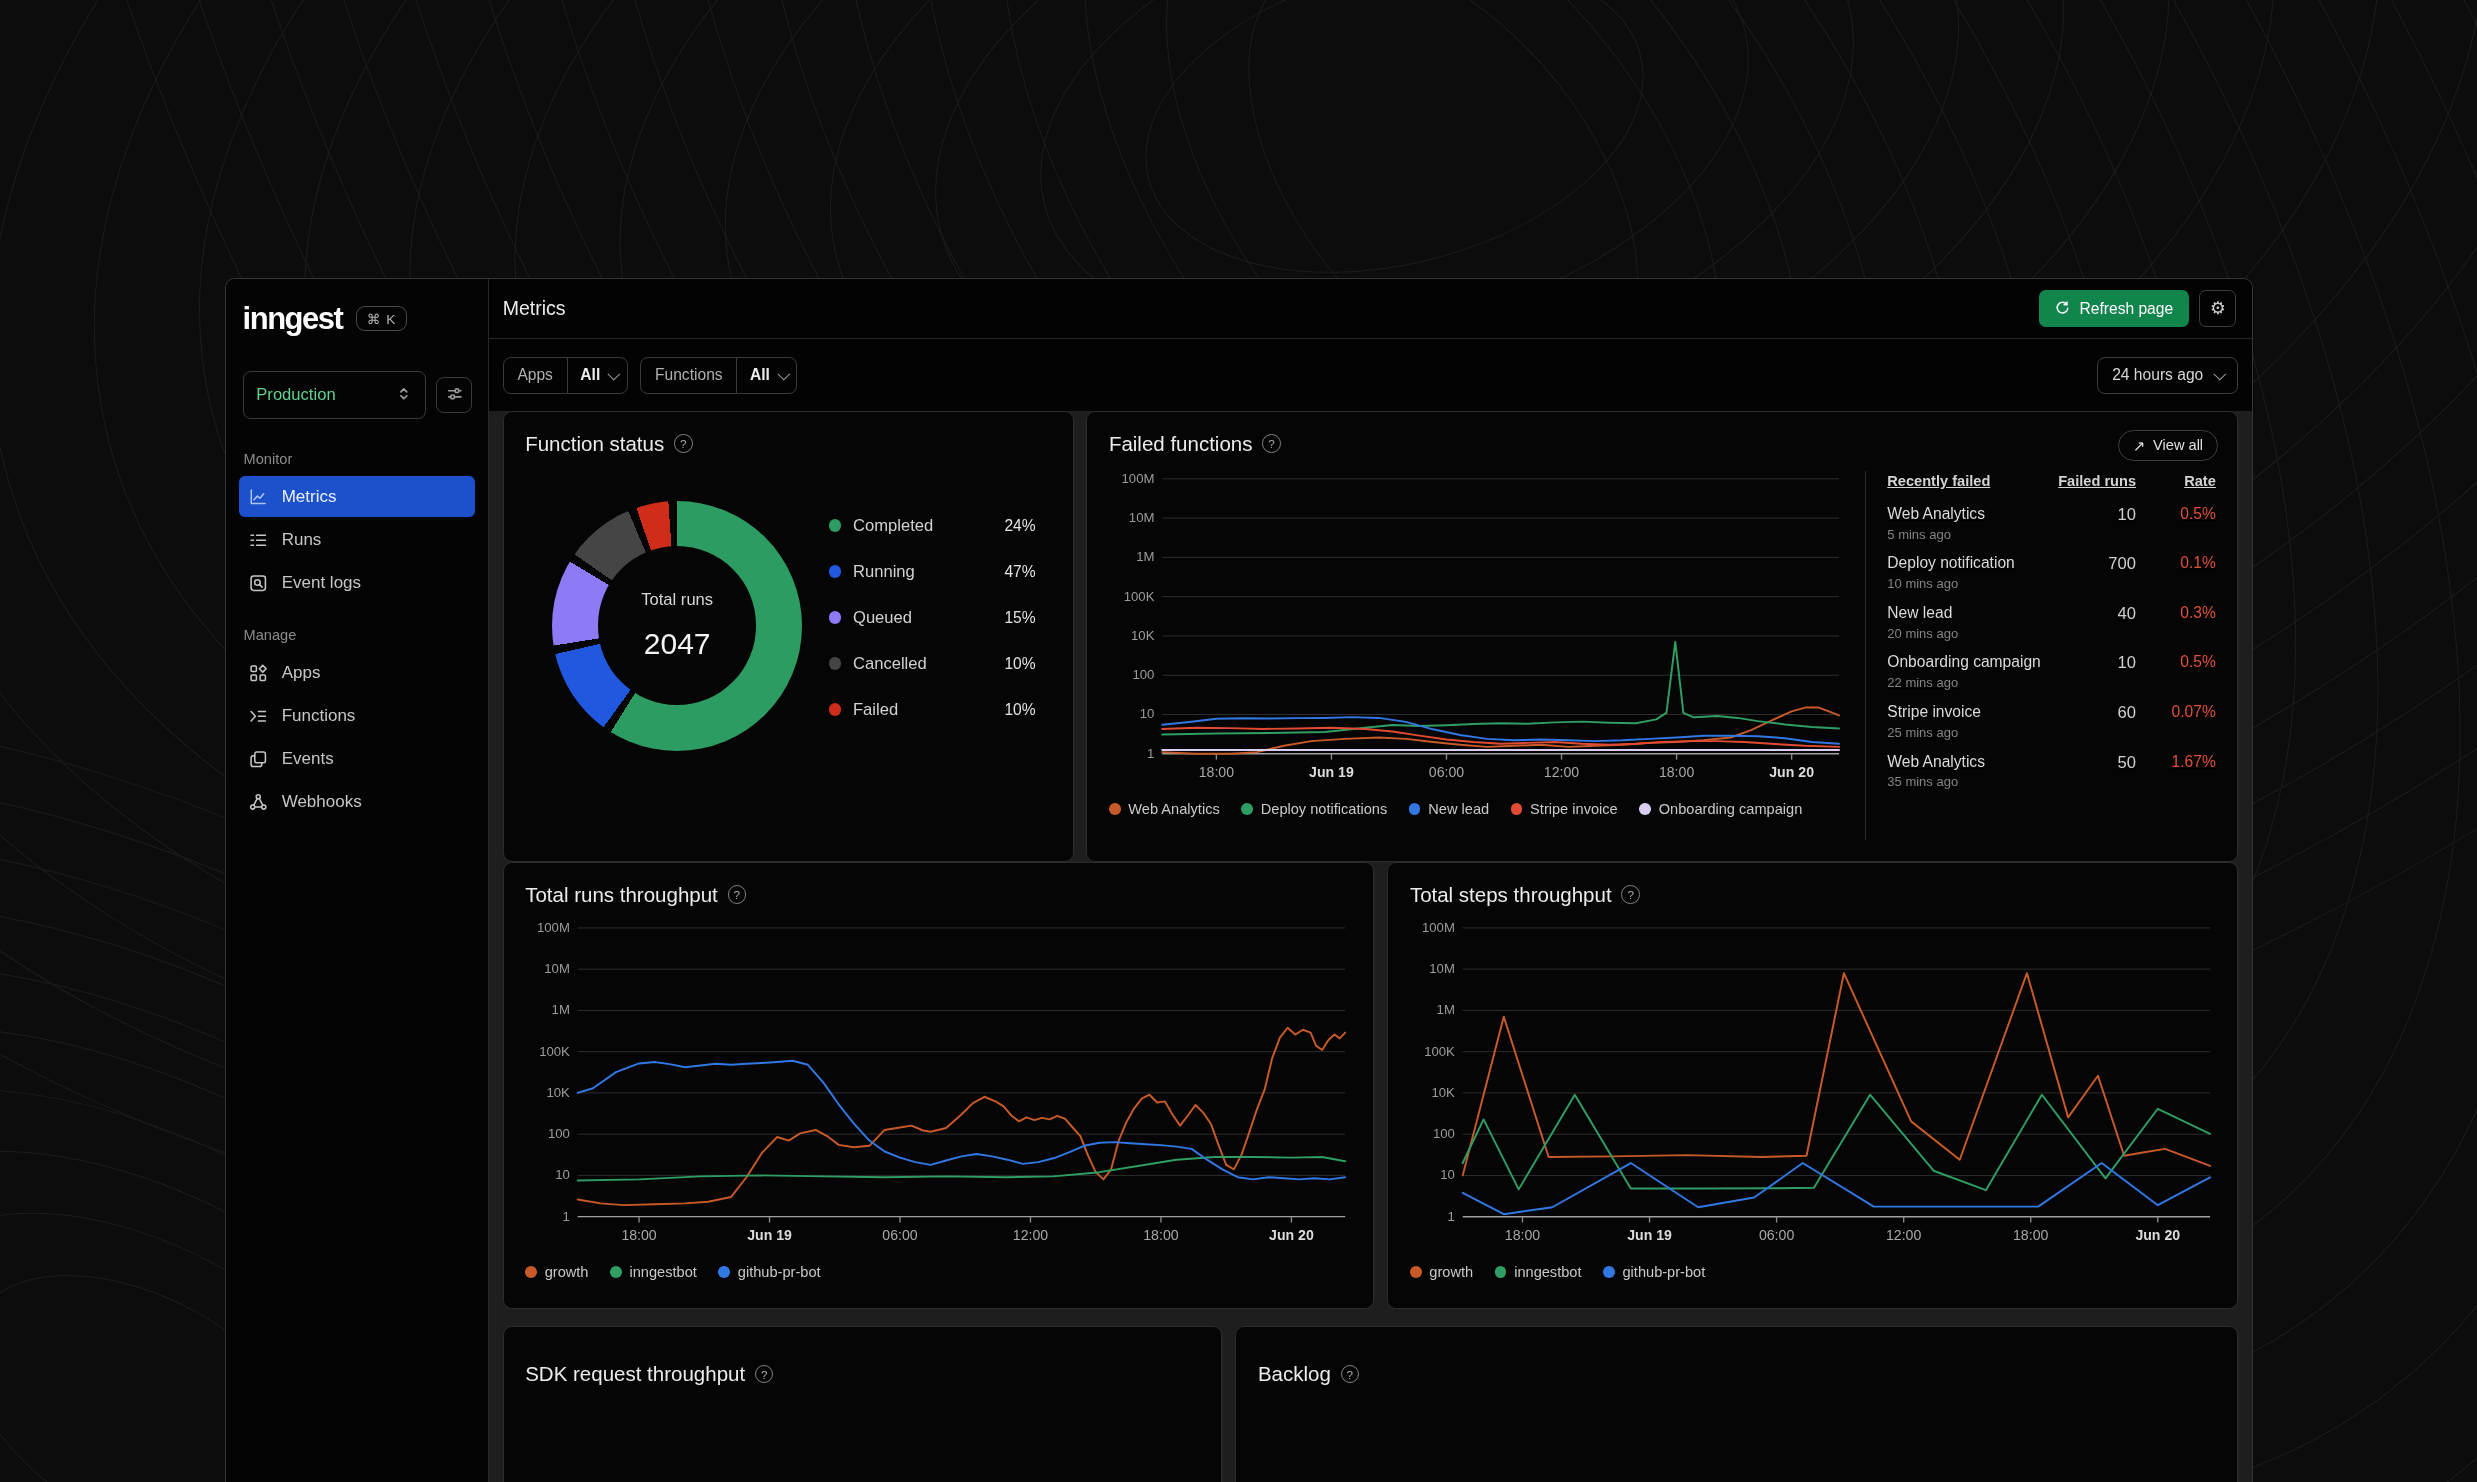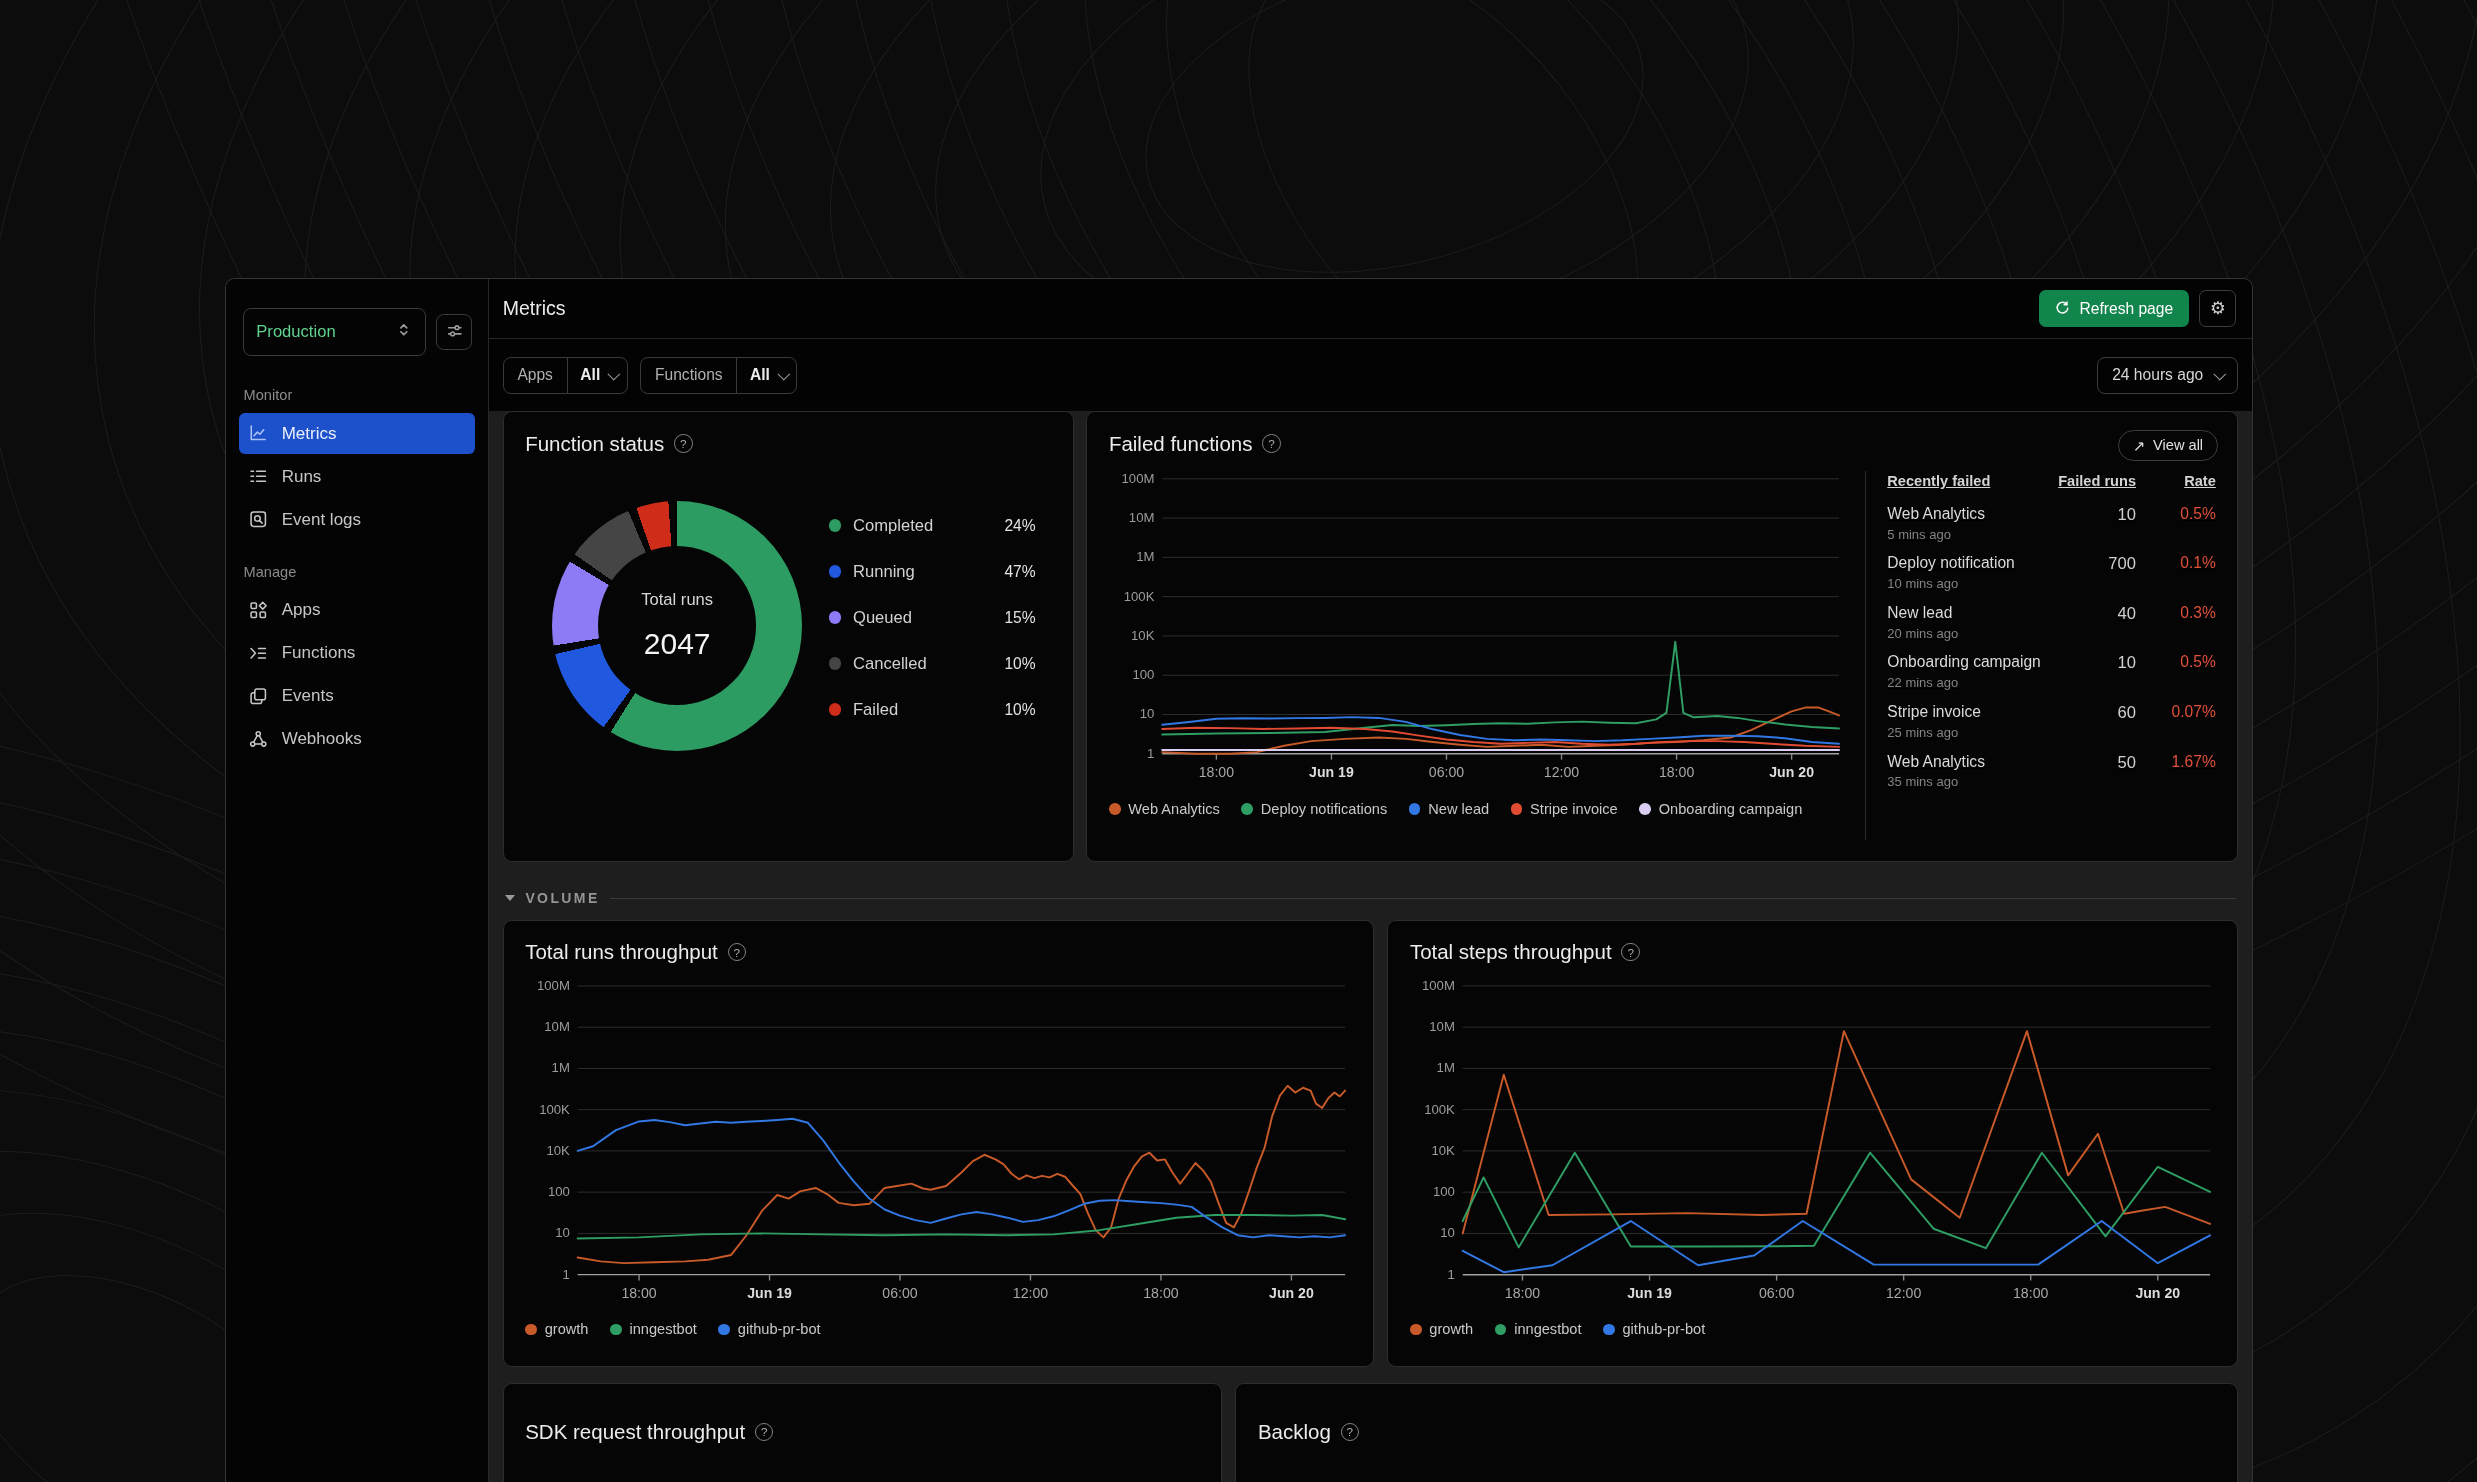--- a/index.html
+++ b/index.html
@@ -181,6 +181,10 @@
 <div class="window">
 
   <aside class="sidebar">
+    <div class="logo-row">
+      <span class="logo">inngest</span>
+      <span class="kbd-badge">⌘ K</span>
+    </div>
     <div class="env-row">
       <div class="env-select">
         <span class="env-label">Production</span>

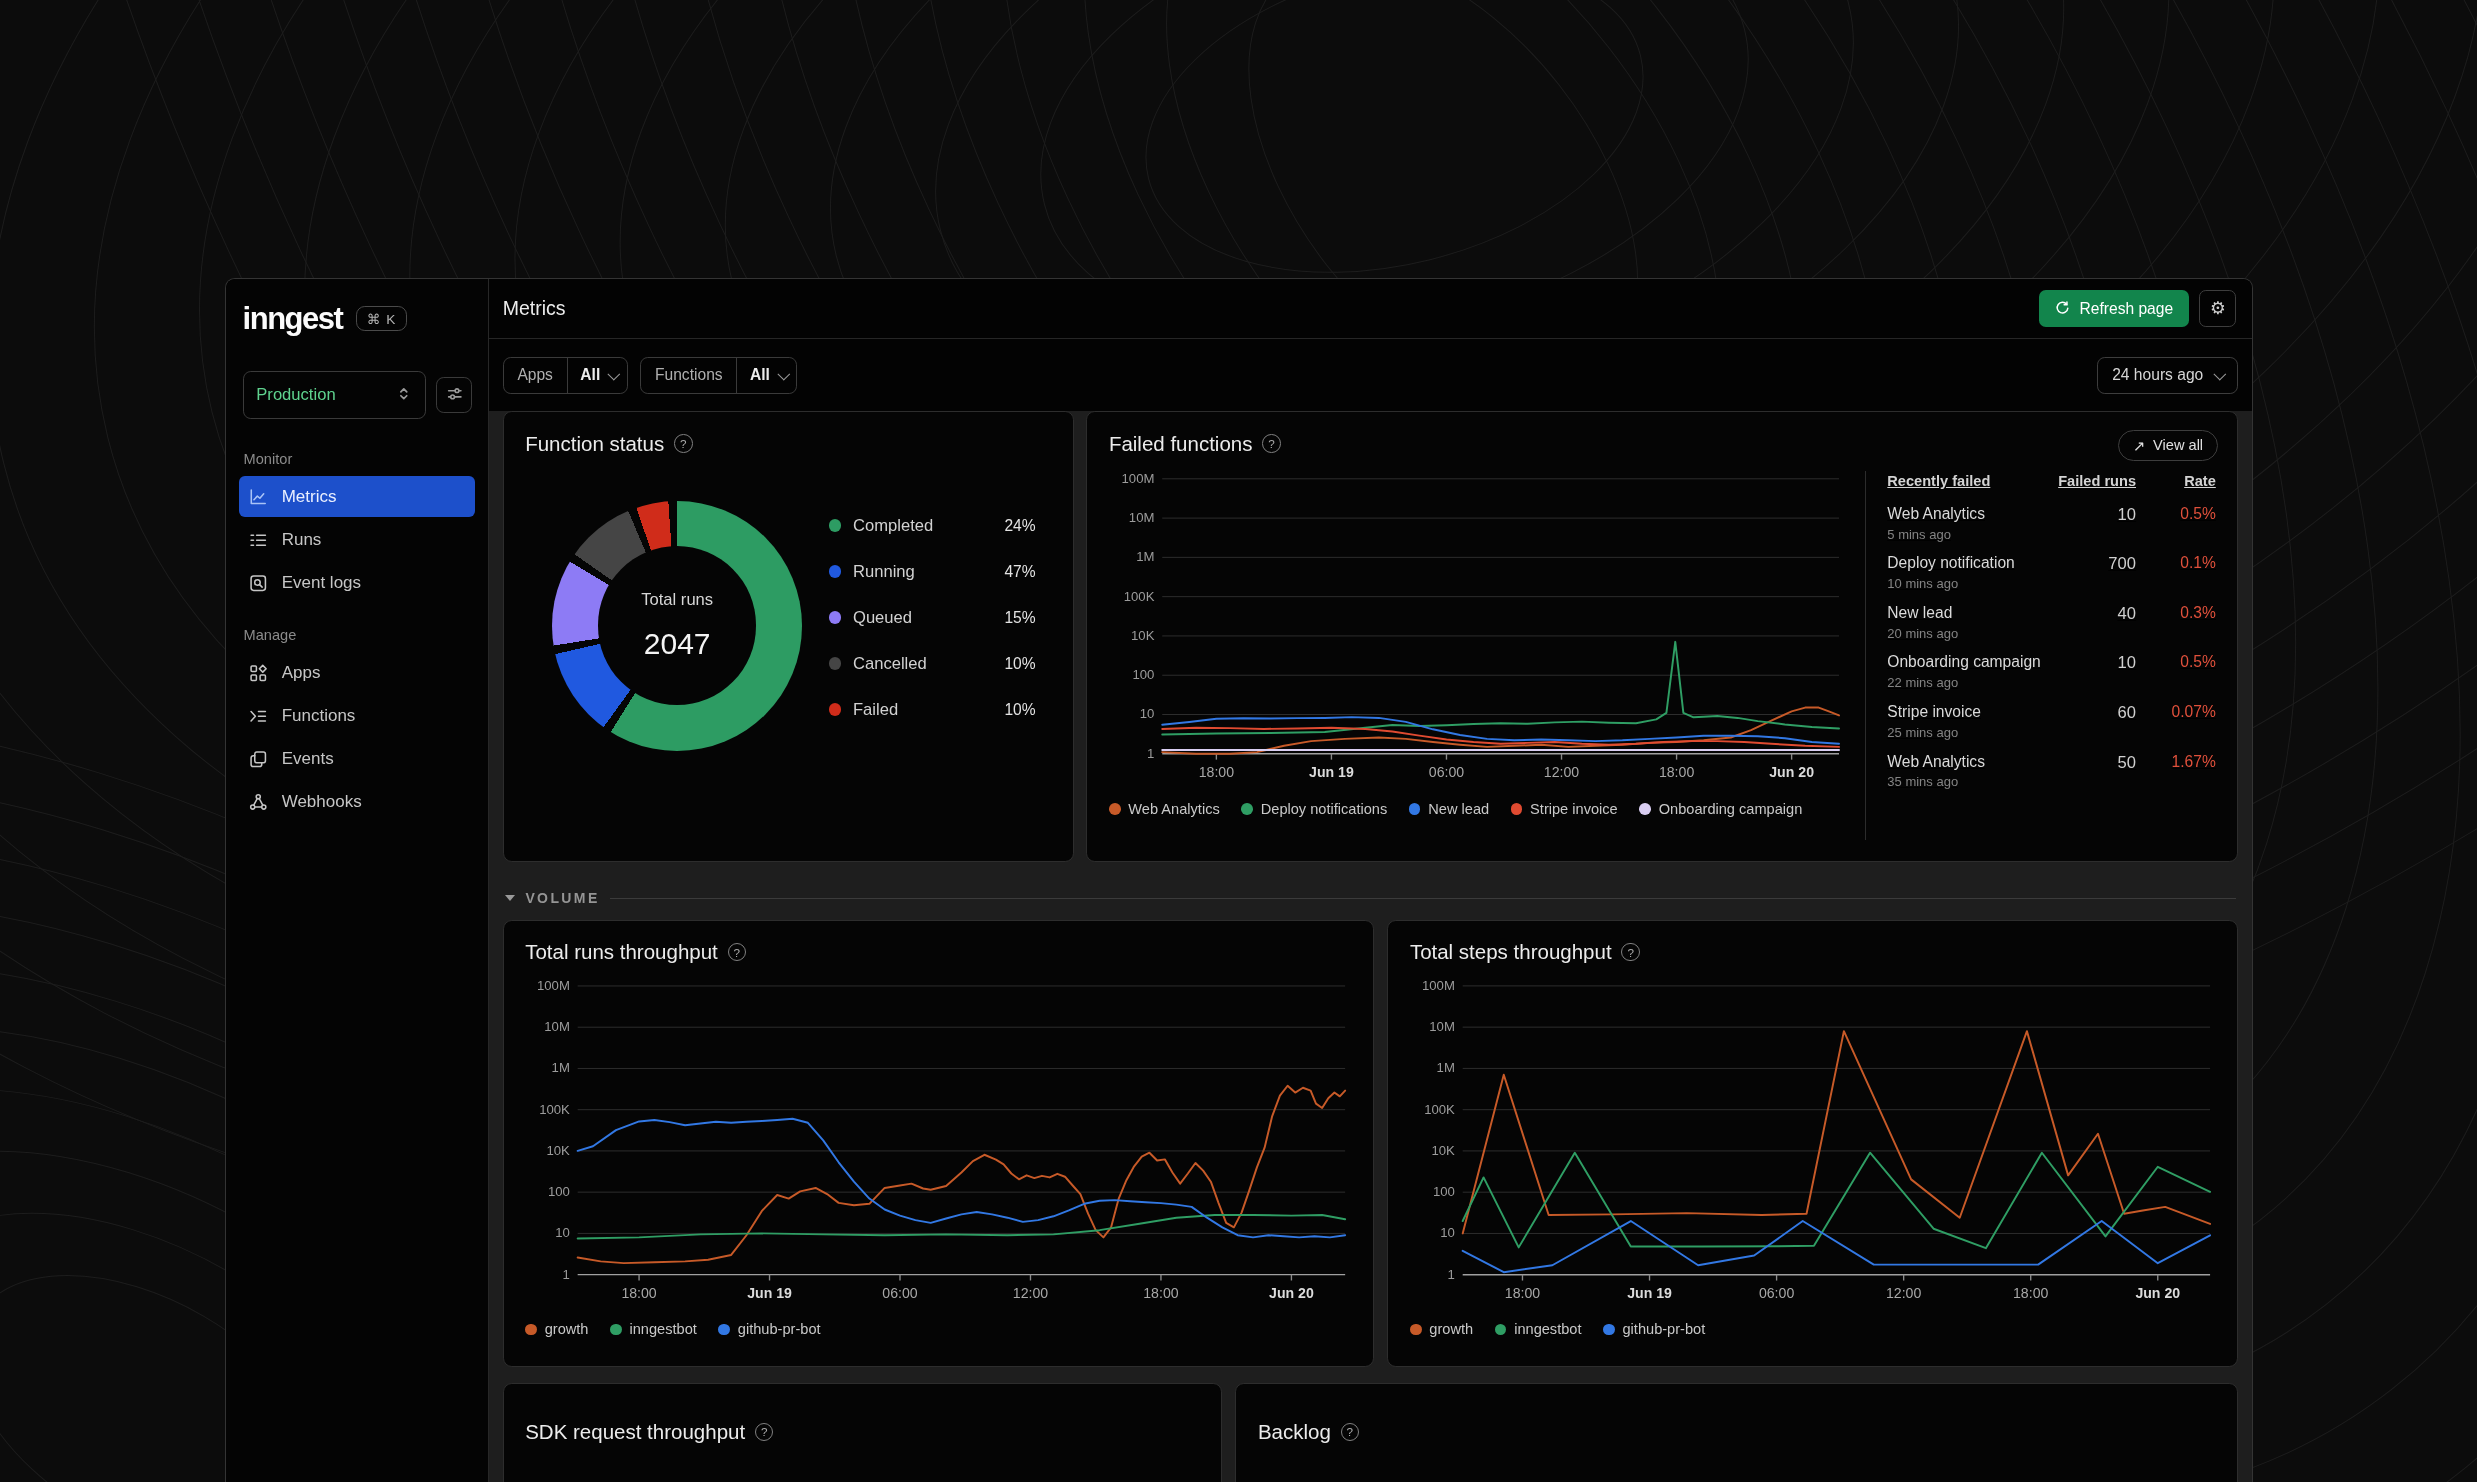--- a/index.html
+++ b/index.html
@@ -479,11 +479,6 @@
         </div>
       </div>
 
-      <div class="sec-head second">
-        <span class="sec-caret"></span>
-        <span class="sec-label">VOLUME</span>
-        <span class="sec-rule"></span>
-      </div>
 
       <div class="row2">
         <div class="card">

